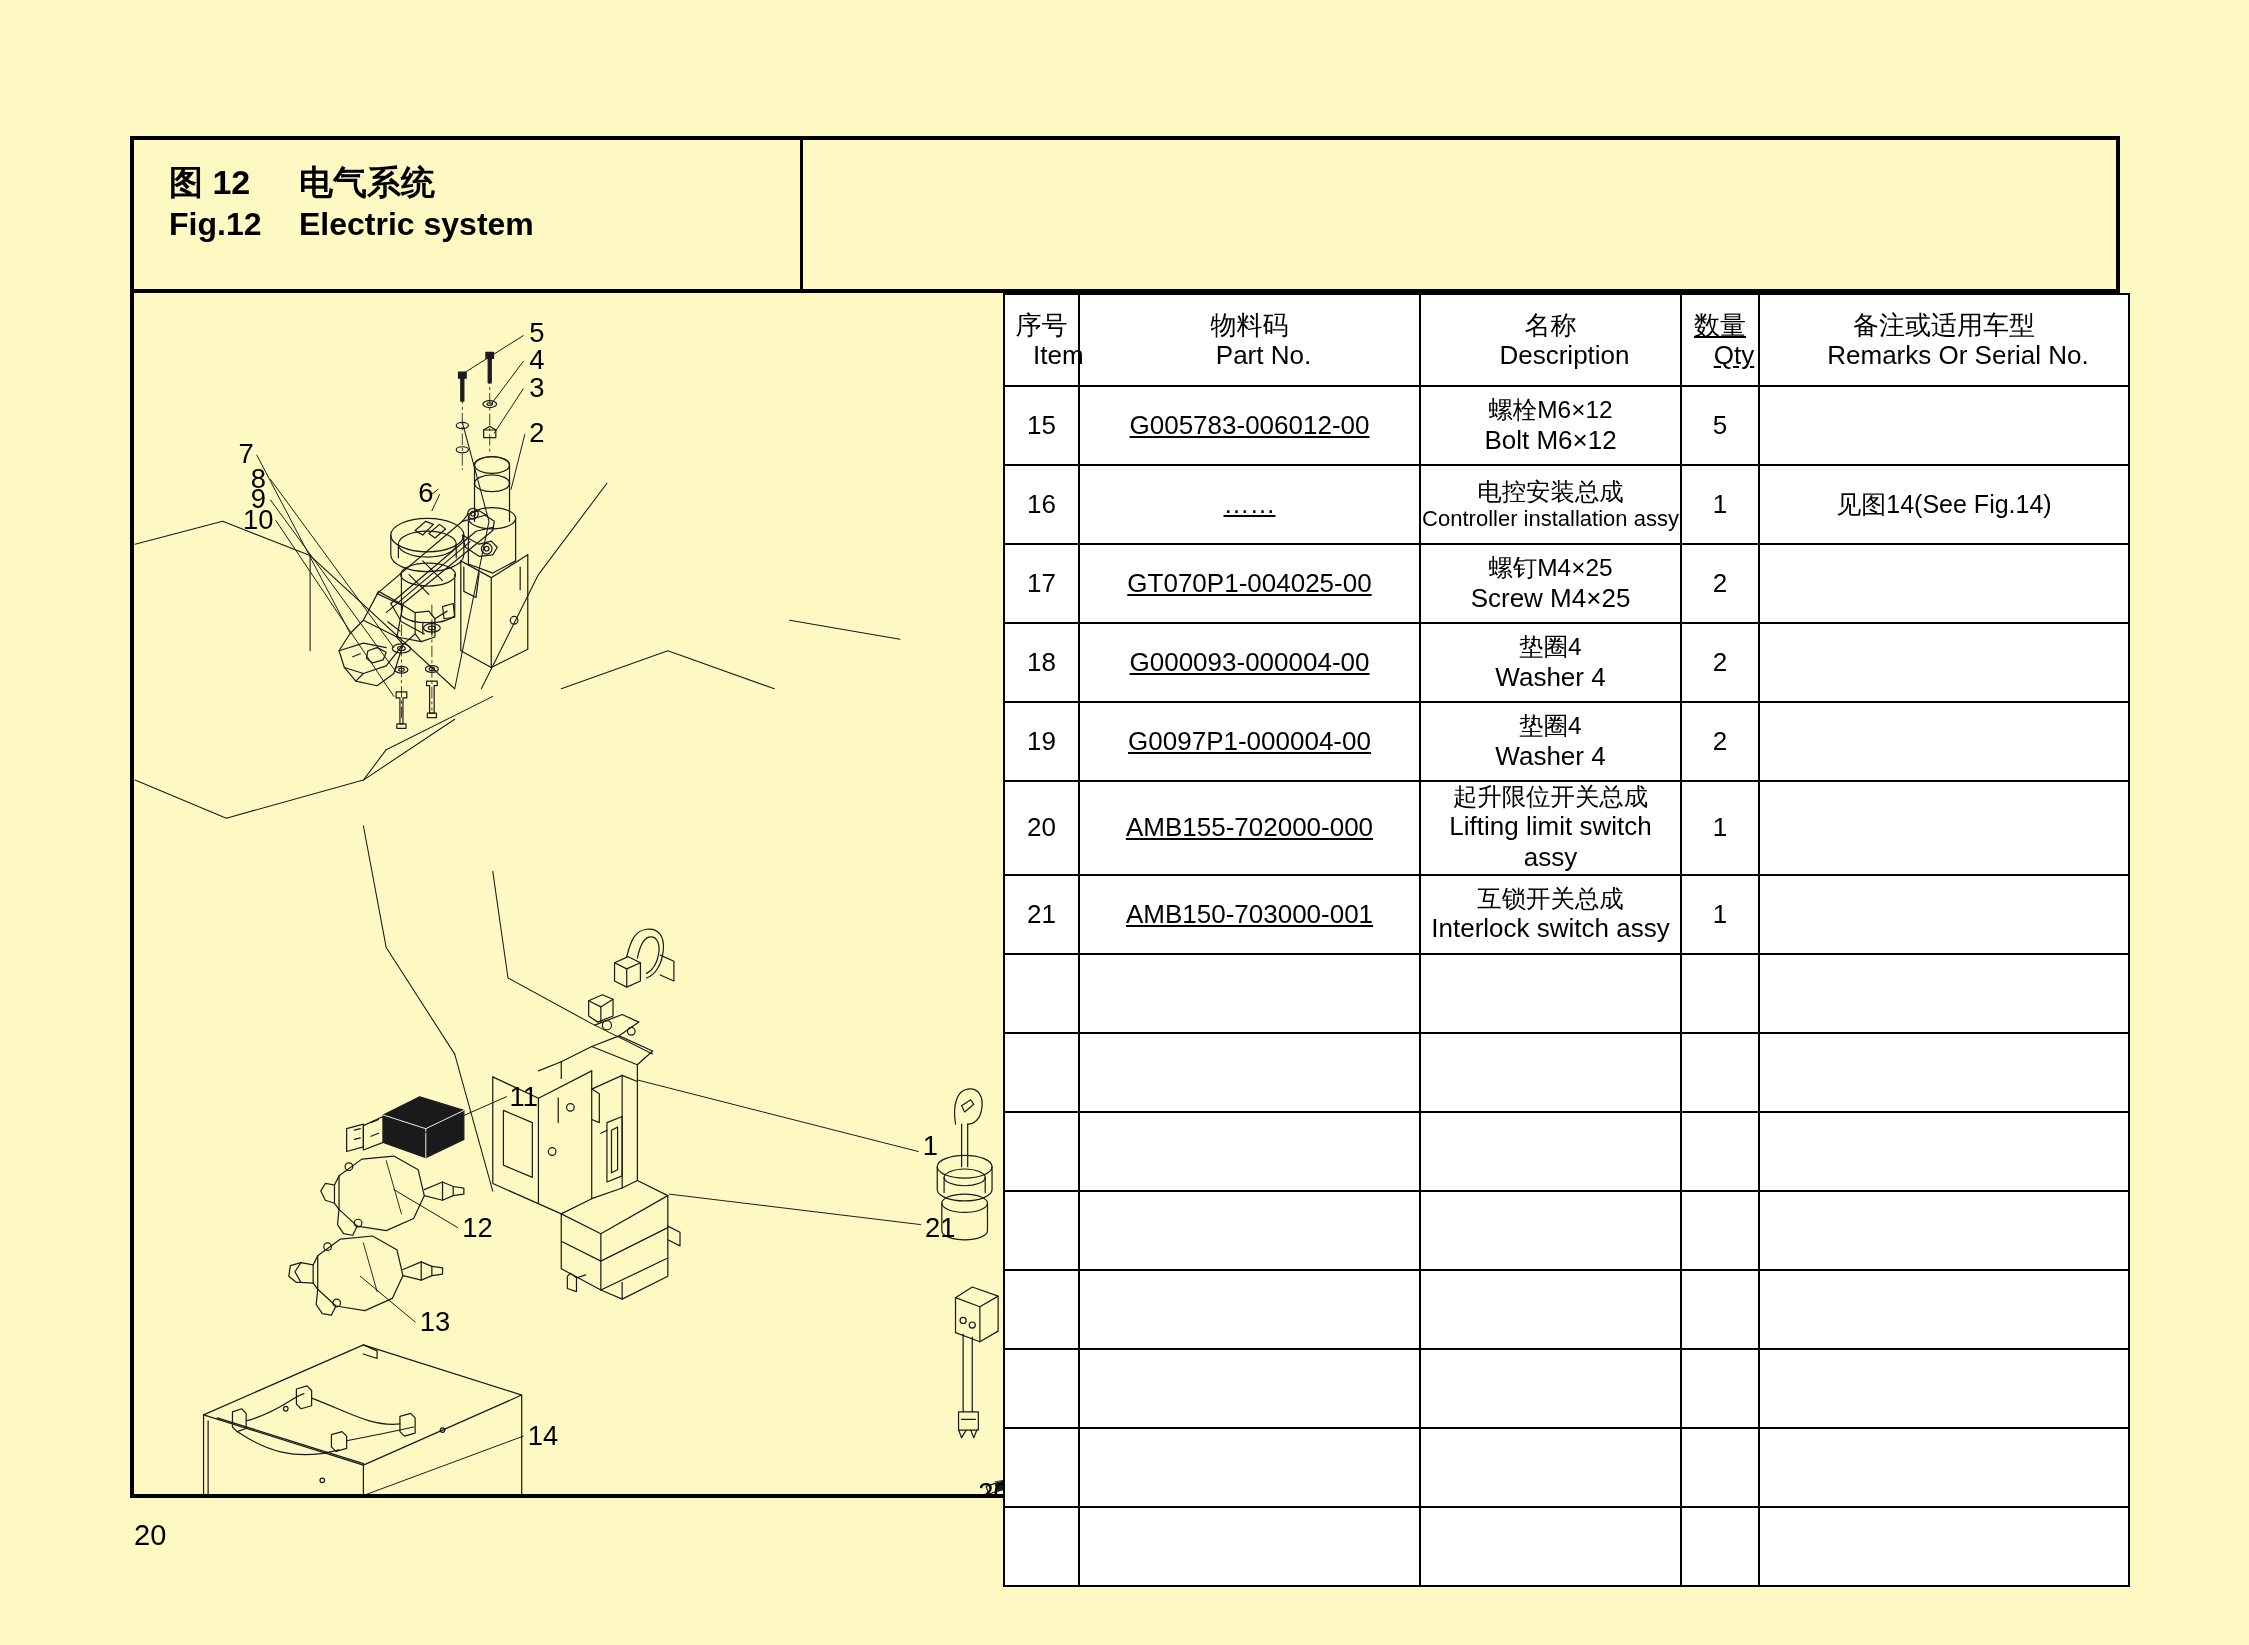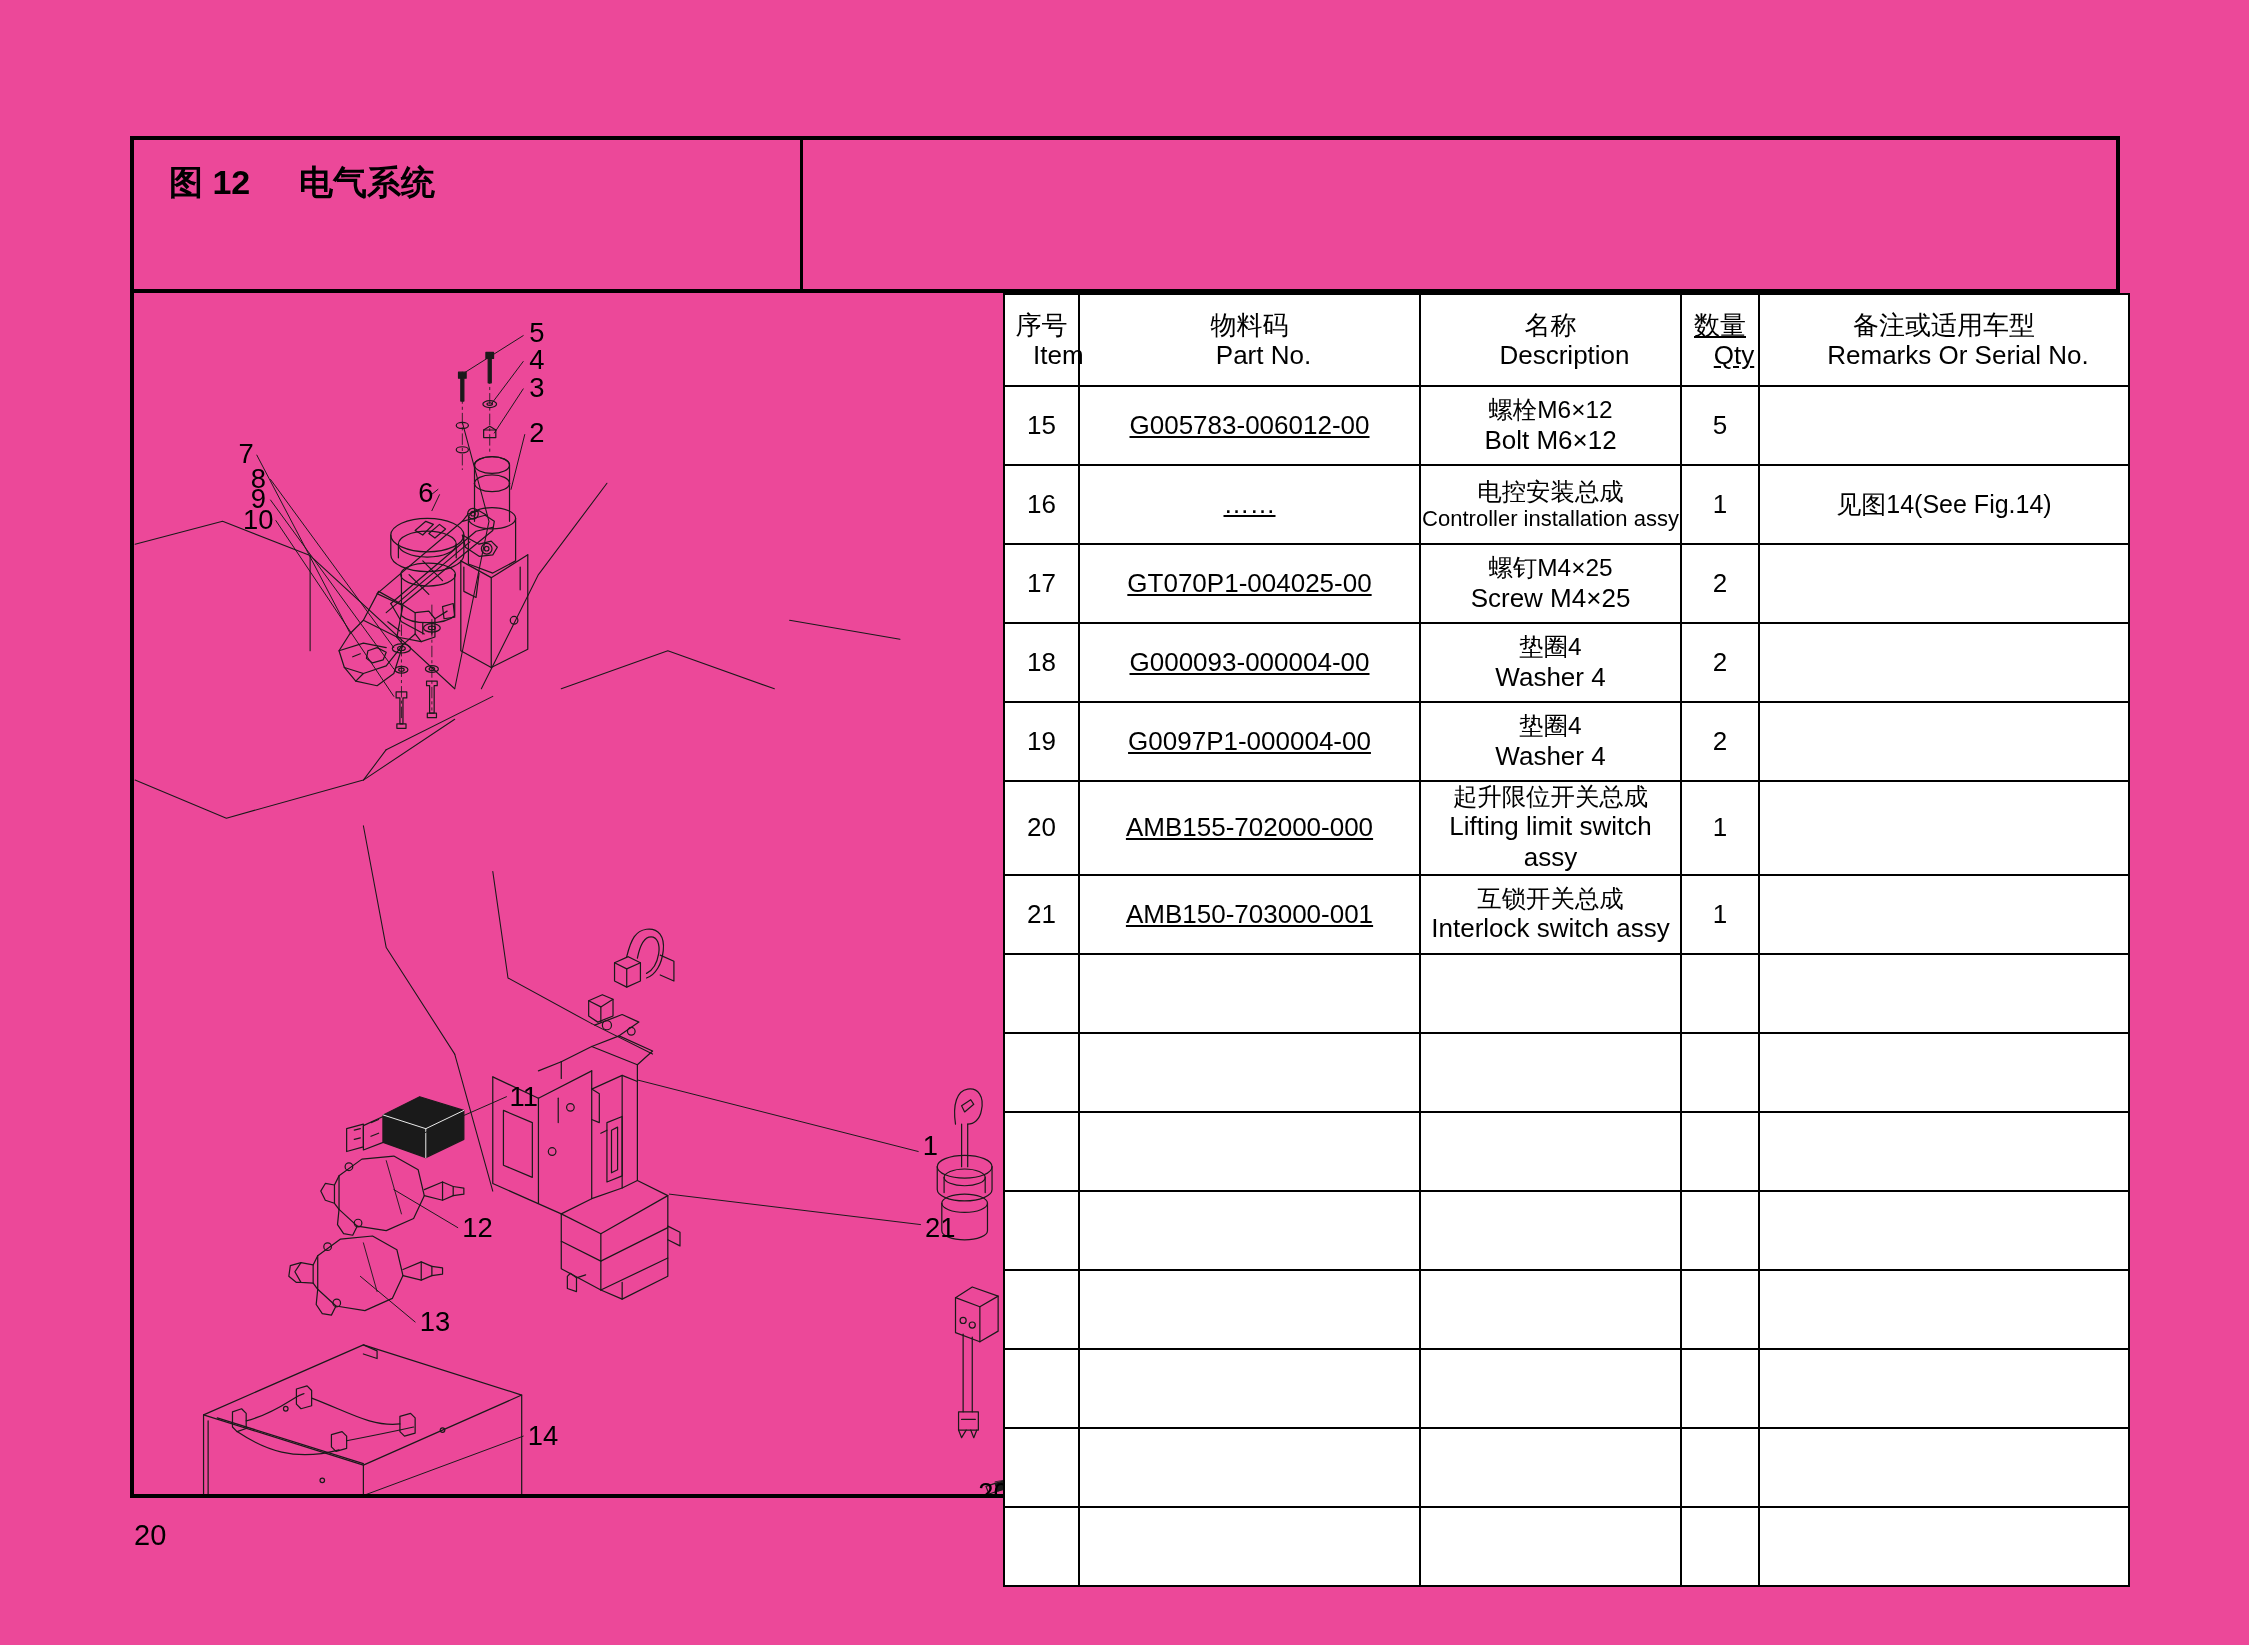--- a/index.html
+++ b/index.html
@@ -16,7 +16,7 @@
     position: relative;
     width: 2250px;
     height: 1645px;
-    background: #ec4899;
+    background: #fef9c3;
     overflow: hidden;
   }
 

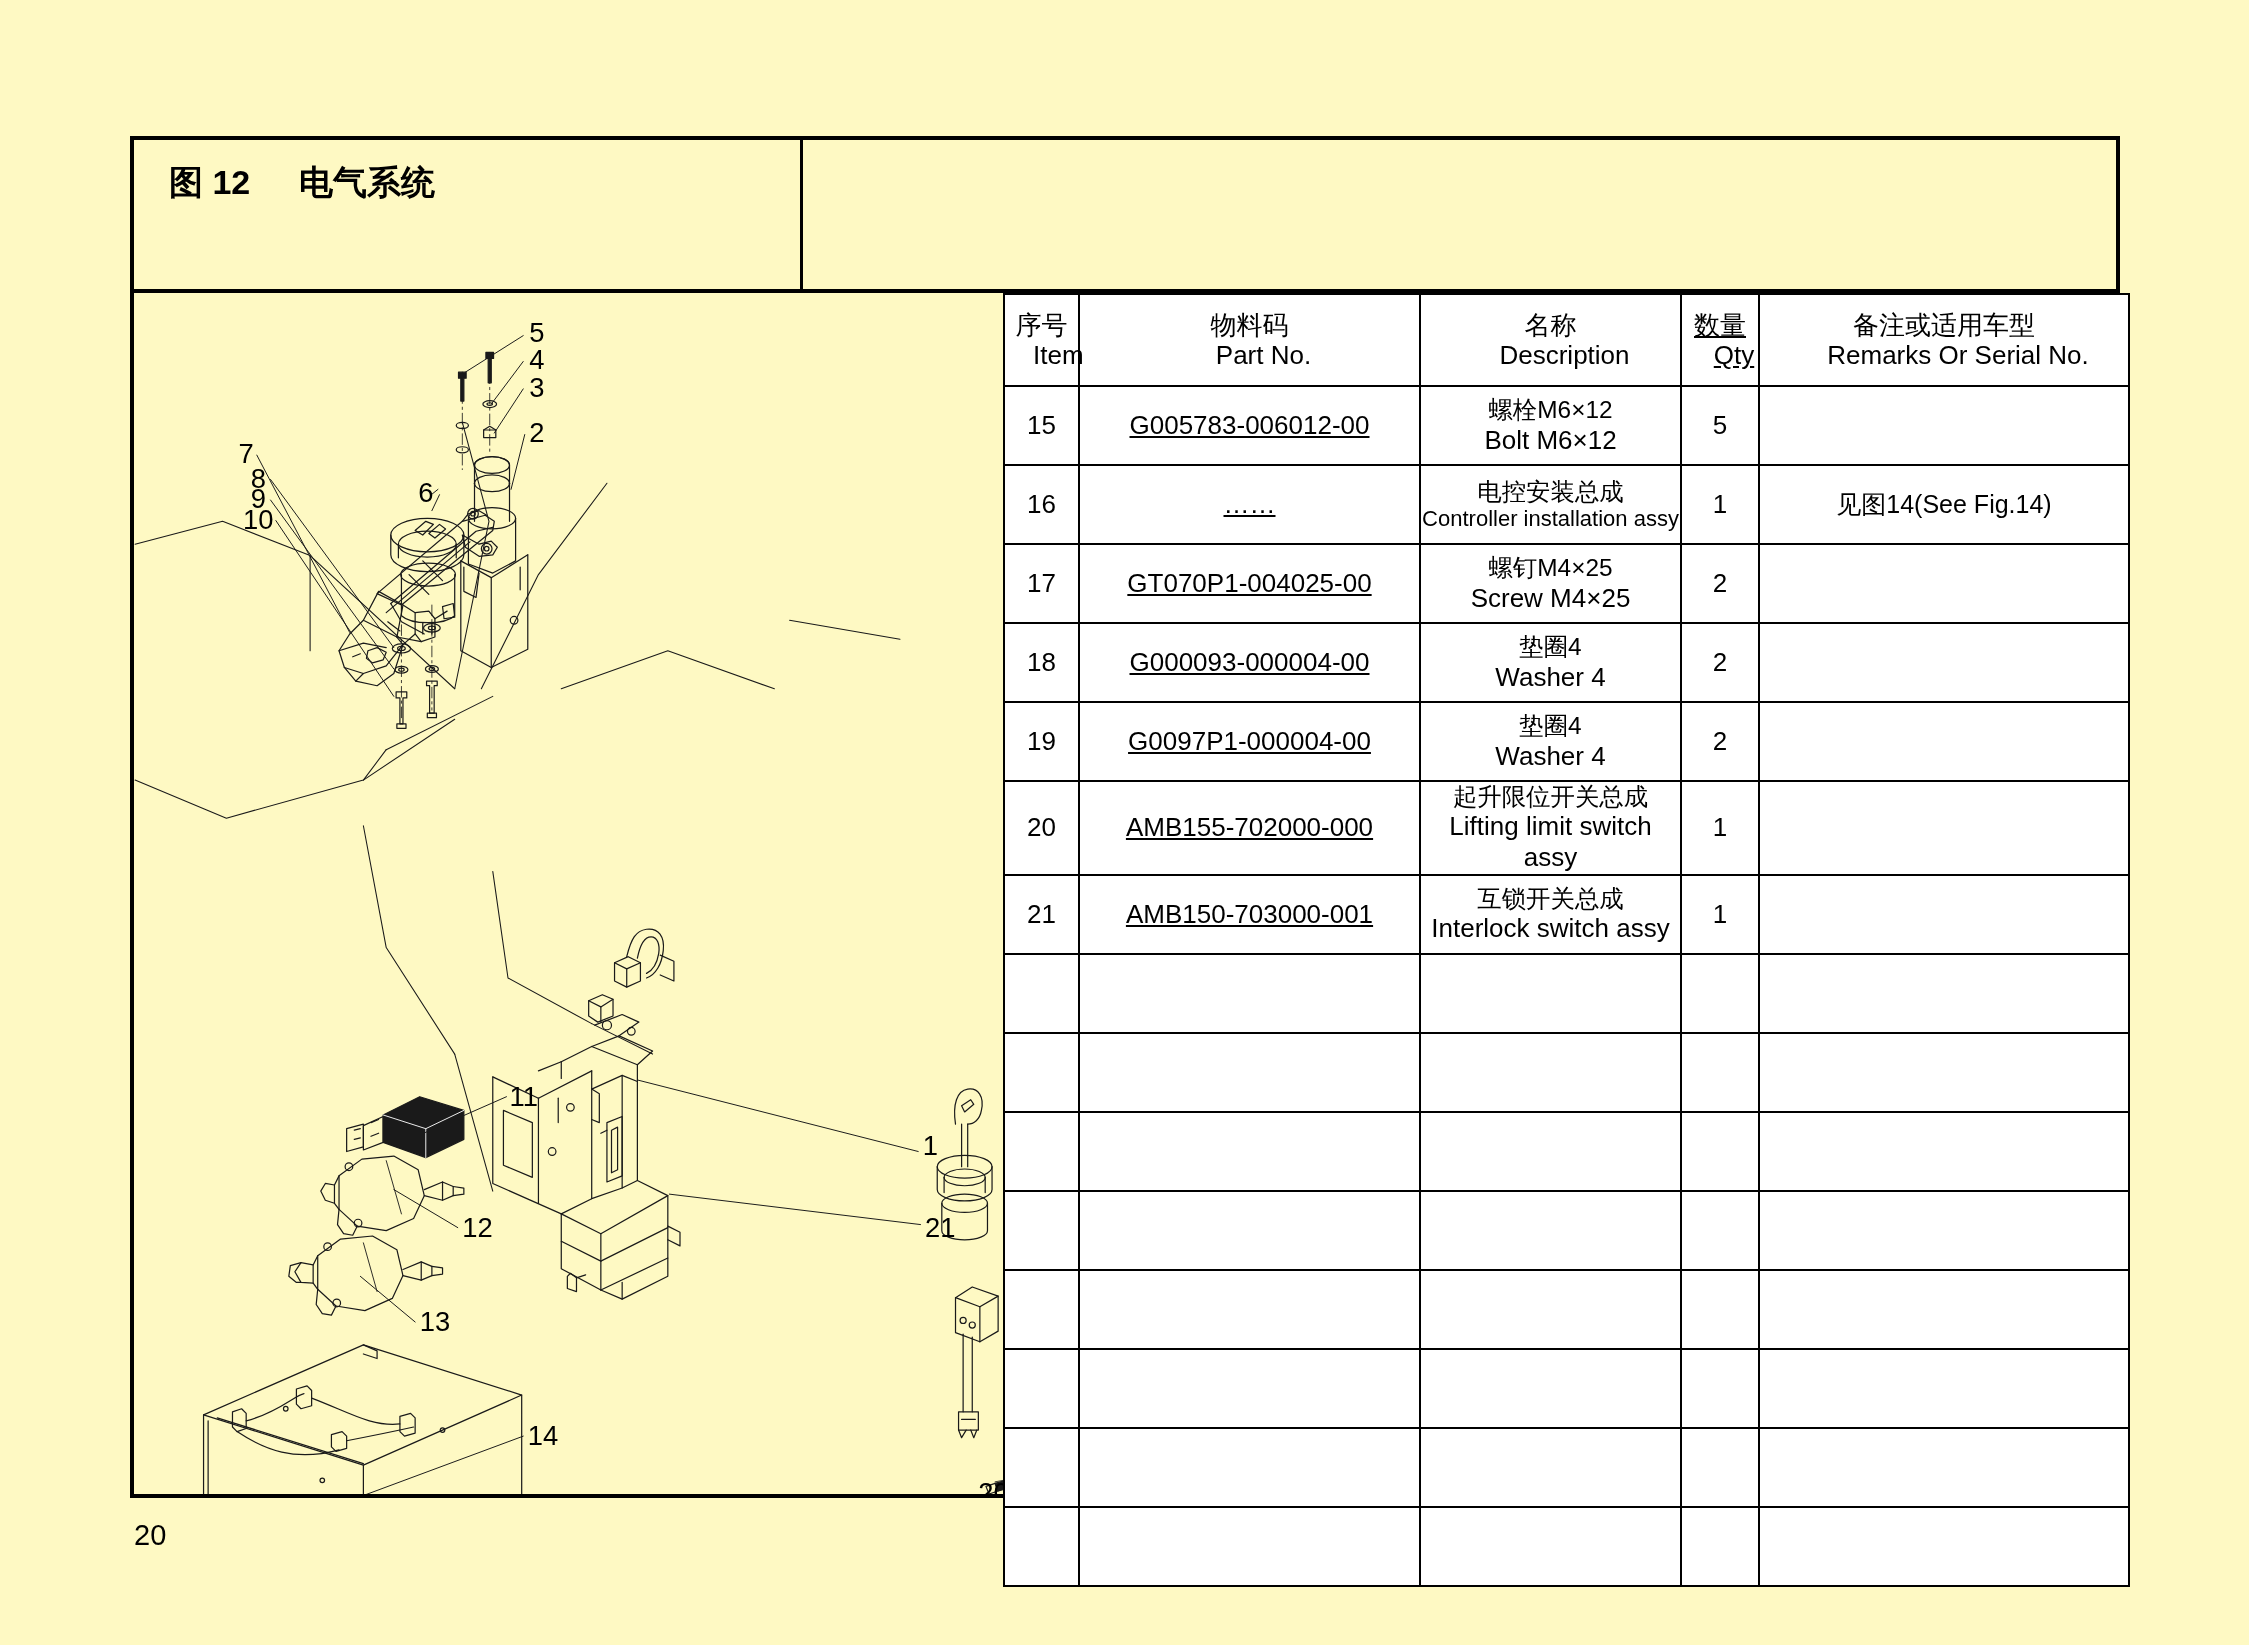--- a/index.html
+++ b/index.html
@@ -207,6 +207,10 @@
         <div class="title-row">
           <span class="title-cn title-label">图 12</span>
           <span class="title-cn">电气系统</span>
+        </div>
+        <div class="title-row">
+          <span class="title-en title-label">Fig.12</span>
+          <span class="title-en">Electric system</span>
         </div>
       </div>
 

